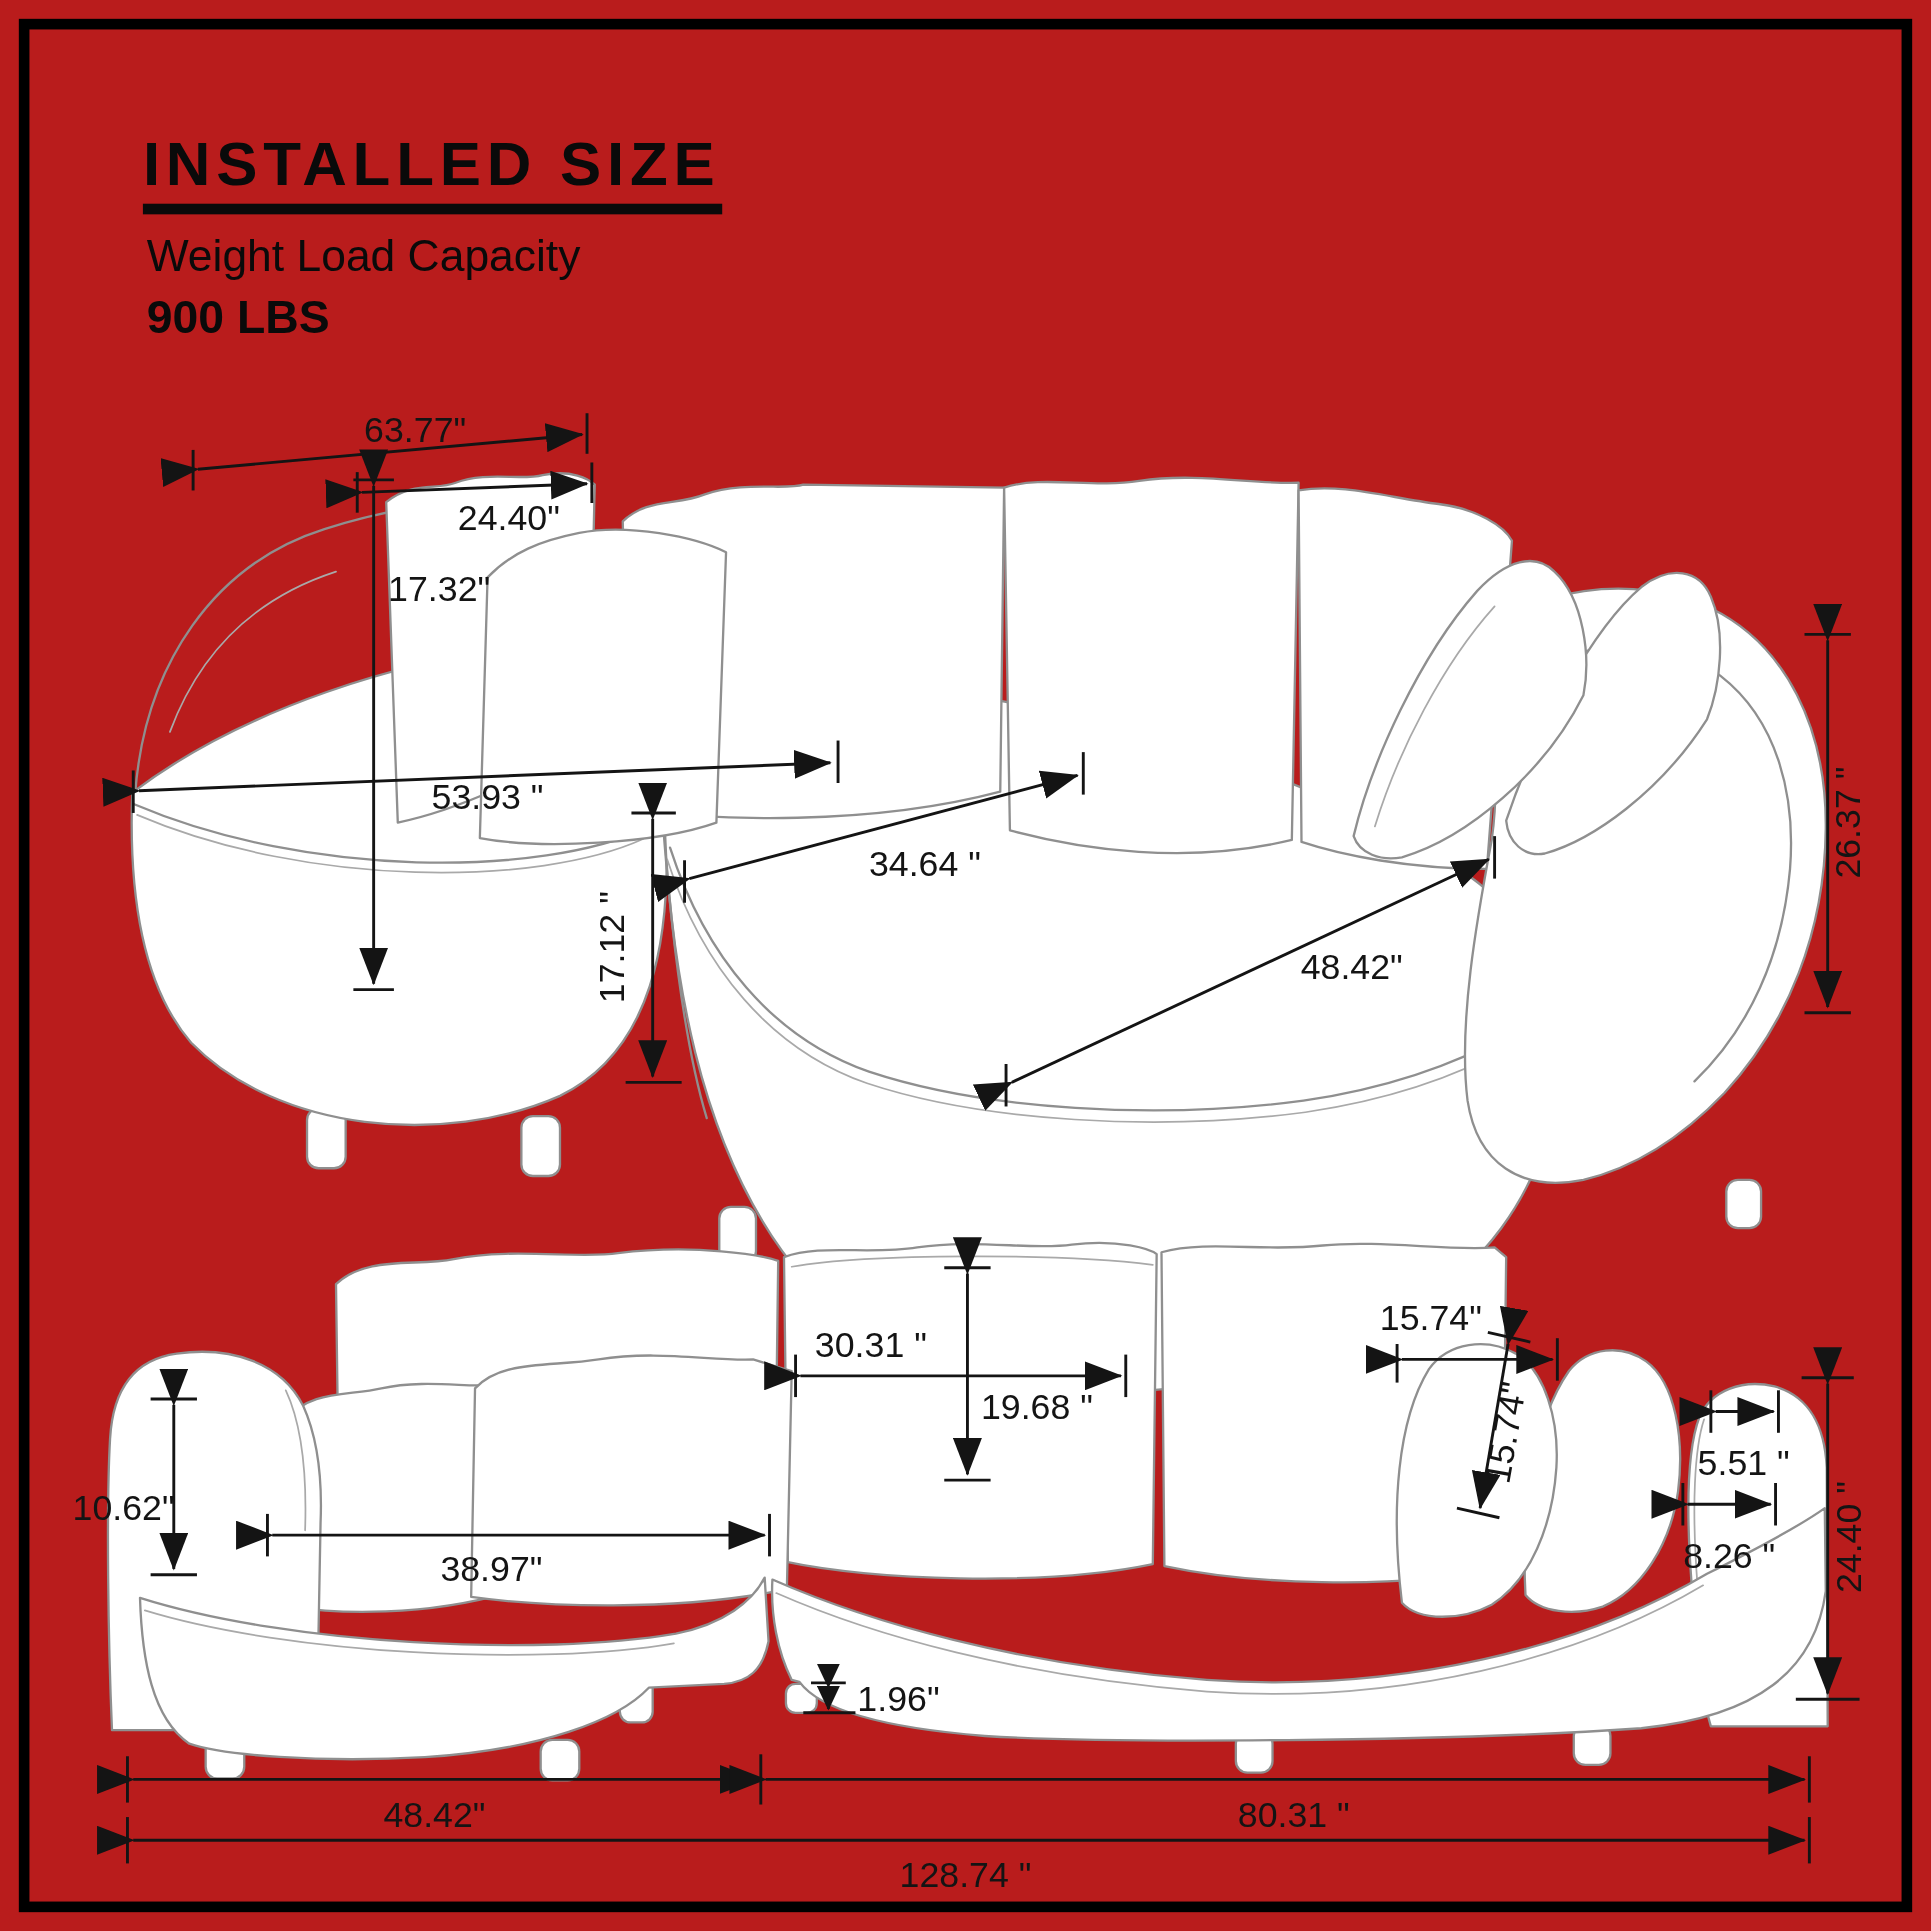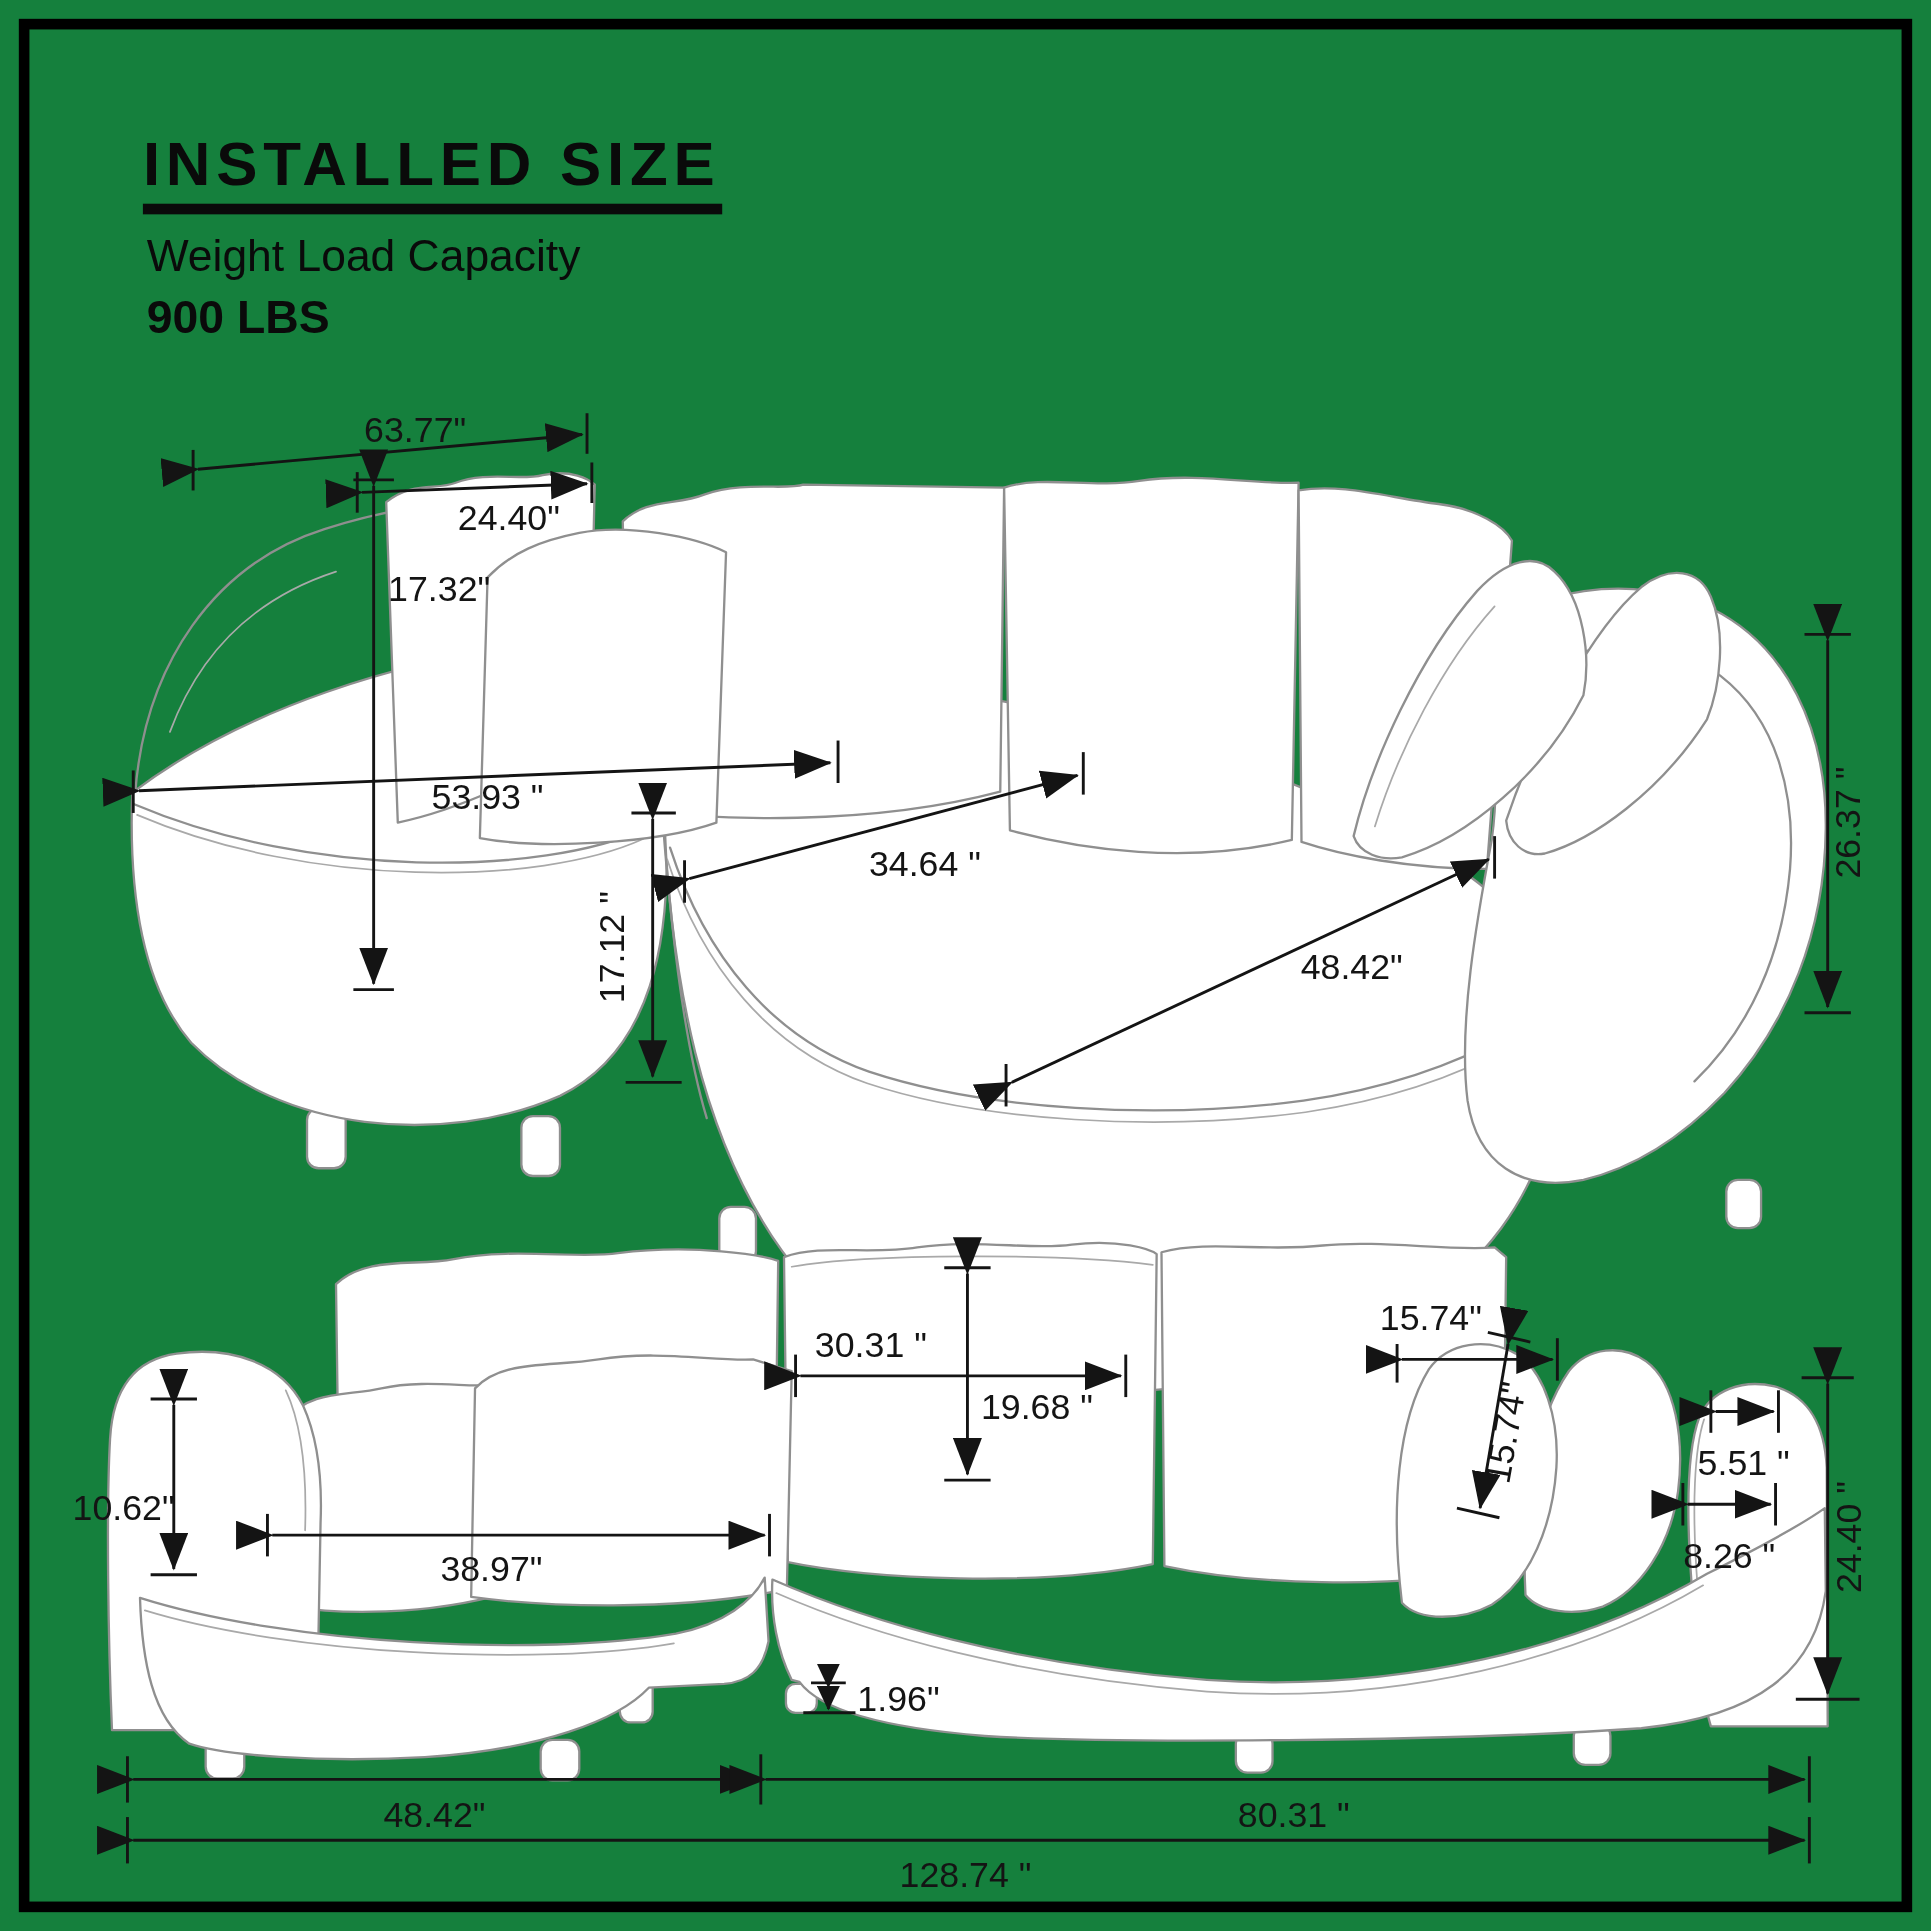--- a/index.html
+++ b/index.html
@@ -3,7 +3,7 @@
 <meta charset="utf-8">
 <style>
   html,body{margin:0;padding:0;background:#ffffff;}
-  .page{position:relative;width:1931px;height:1931px;background:#15803d;font-family:"Liberation Sans",sans-serif;}
+  .page{position:relative;width:1931px;height:1931px;background:#b91c1c;font-family:"Liberation Sans",sans-serif;}
   svg{display:block;}
   .art{fill:none;stroke:#8f8f8f;stroke-width:2.4;stroke-linecap:round;stroke-linejoin:round;}
   .artf{fill:#ffffff;stroke:#8f8f8f;stroke-width:2.4;stroke-linejoin:round;}

